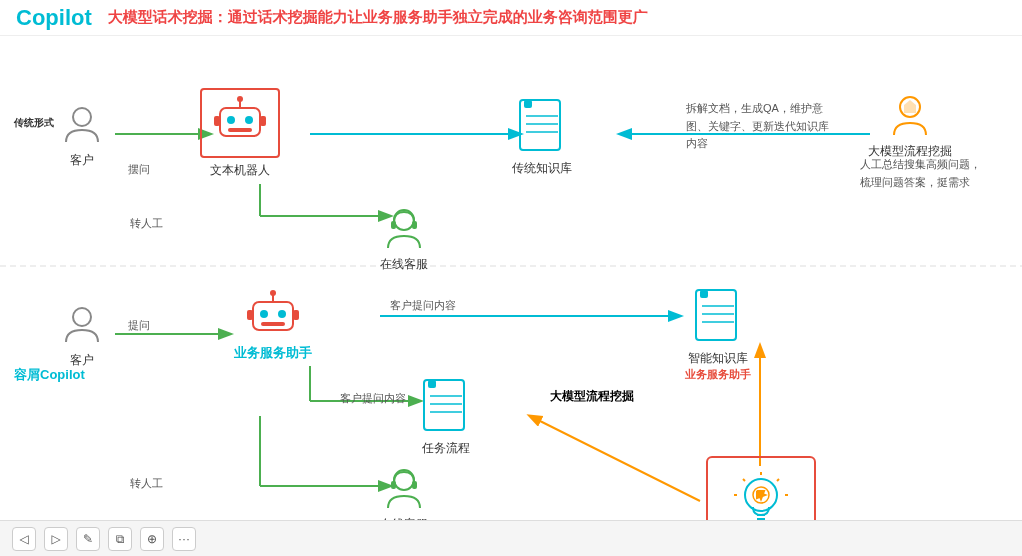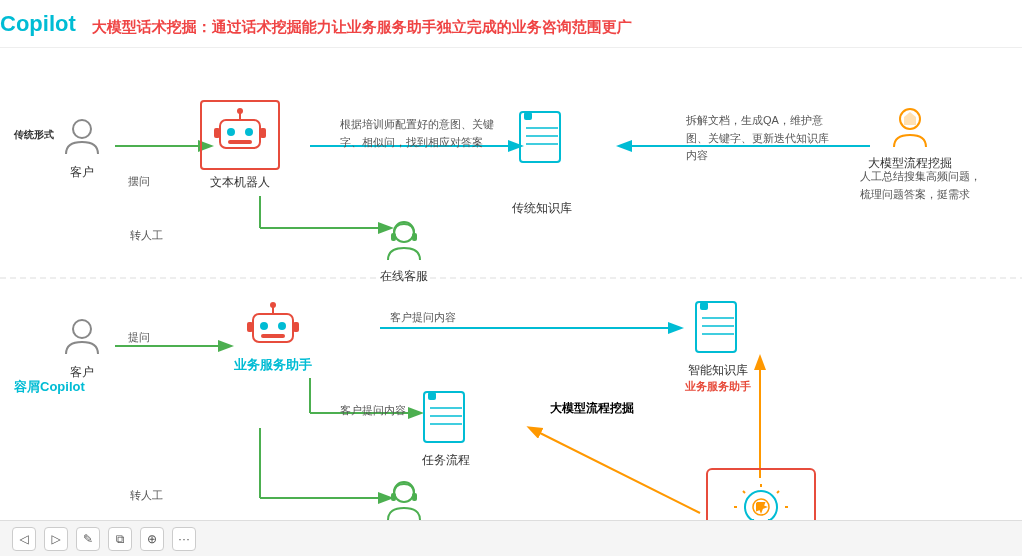--- a/index.html
+++ b/index.html
@@ -15,11 +15,11 @@
     
     #header {
       display: flex;
-      align-items: flex-end;
-      padding: 10px 0;
+      align-items: center;
+      padding: 10px 16px;
       border-bottom: 1px solid #eee;
       background: #fff;
-      height: 48px;
+      height: 36px;
     }
     .logo {
       font-size: 22px;

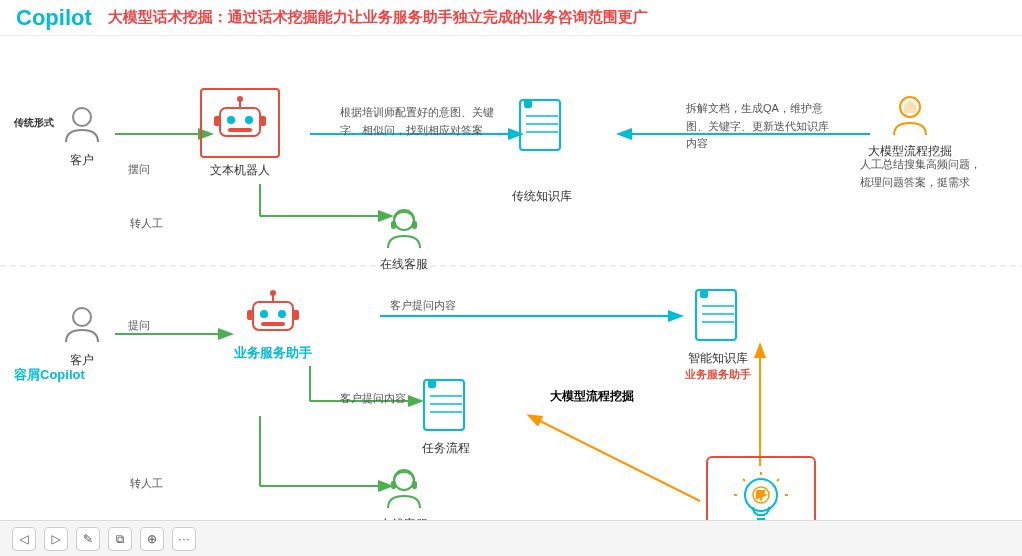--- a/index.html
+++ b/index.html
@@ -222,9 +222,6 @@
     <div class="node-label">文本机器人</div>
   </div>
 
-  <div class="annotation" style="left:340px; top:68px; width:160px; font-size:11px; color:#555; line-height:1.6;">
-    <span>根据培训师配置好的意图、关键字、相似问，找到相应对答案</span>
-  </div>
 
   <div class="node" style="left:512px; top:60px;gap:28px;">
     <svg width="52" height="60" viewBox="0 0 52 60">

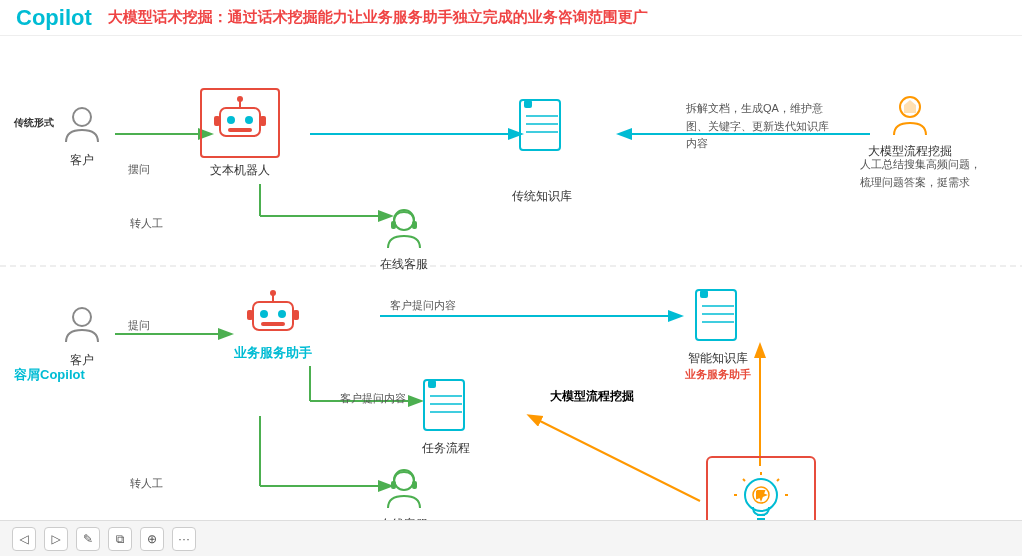--- a/index.html
+++ b/index.html
@@ -223,7 +223,7 @@
   </div>
 
 
-  <div class="node" style="left:512px; top:60px;gap:28px;">
+  <div class="node" style="left:512px; top:60px;">
     <svg width="52" height="60" viewBox="0 0 52 60">
       <rect x="4" y="4" width="40" height="50" rx="3" fill="none" stroke="#00bcd4" stroke-width="2"></rect>
       <rect x="8" y="4" width="8" height="8" rx="2" fill="#00bcd4"></rect>

